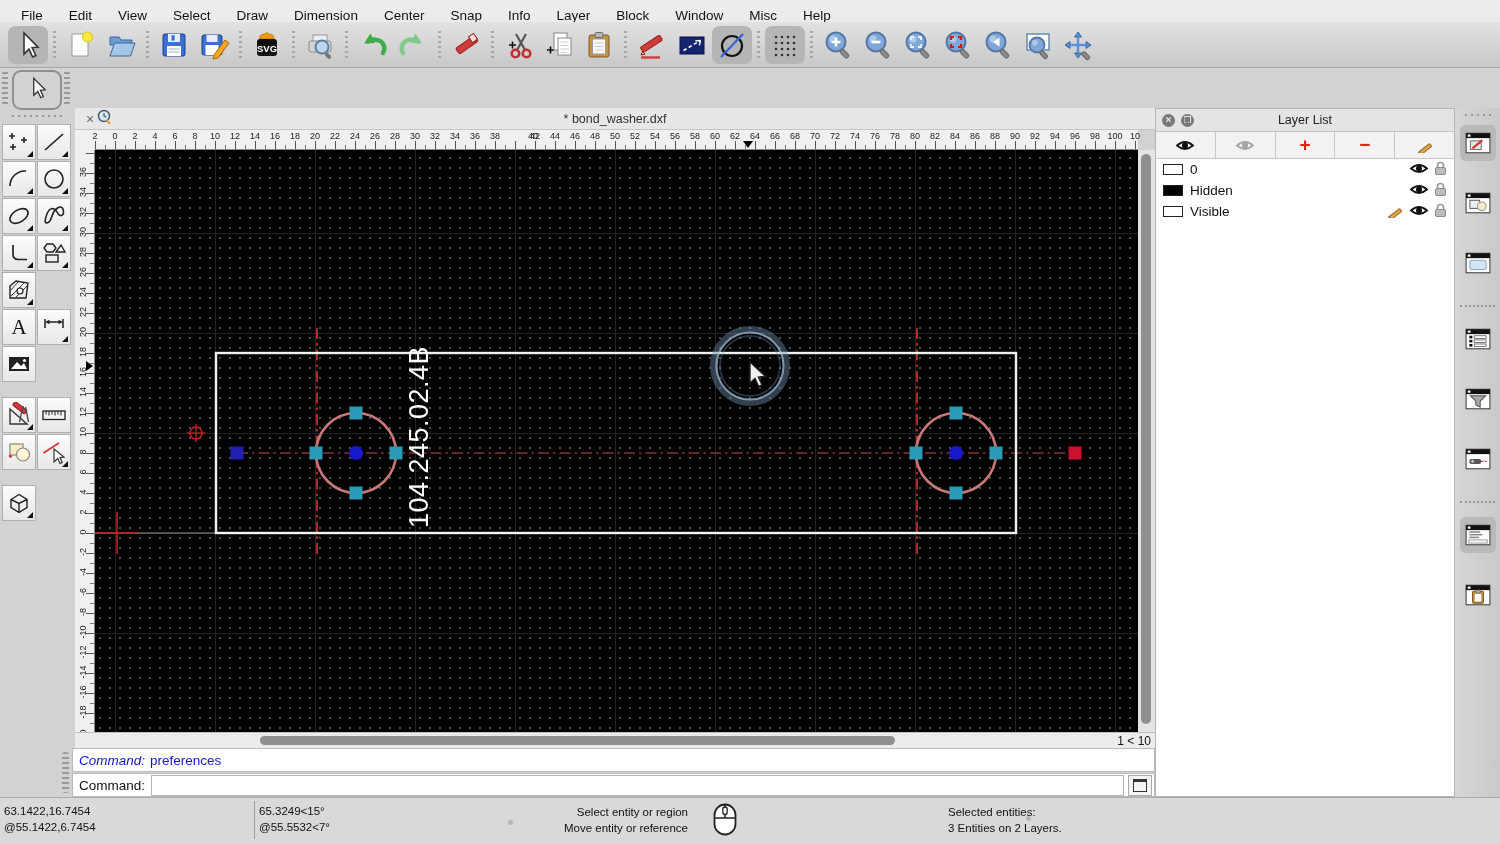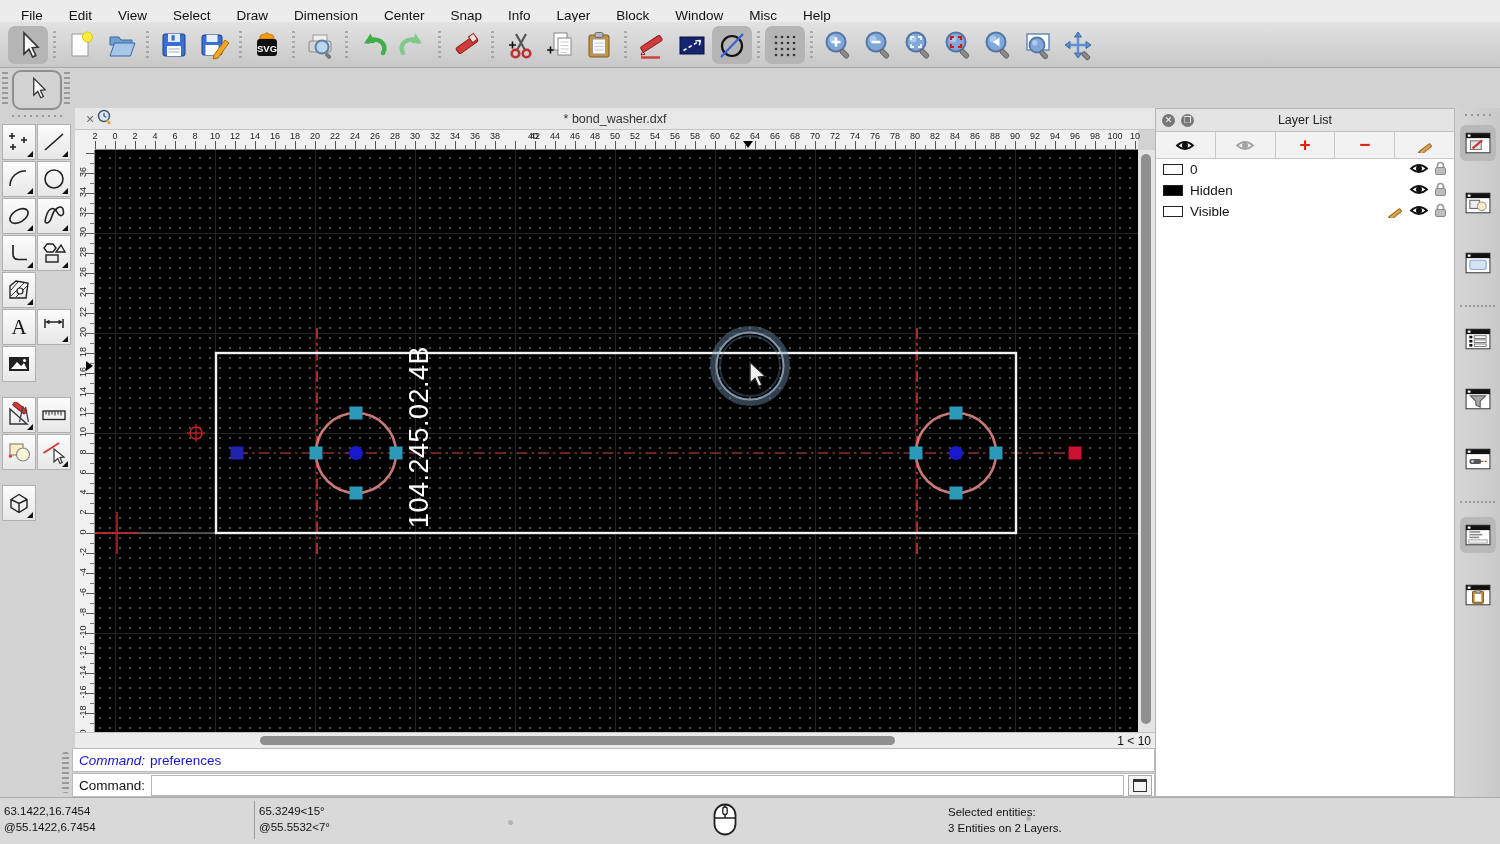--- a/index.html
+++ b/index.html
@@ -800,6 +800,10 @@
       <div class="sb-line">@55.5532&lt;7°</div>
     </div>
     <div class="sb-dot" style="left:508px;top:22px;"></div>
+    <div class="abs" style="left:500px;top:6px;width:188px;text-align:right;">
+      <div class="sb-line">Select entity or region</div>
+      <div class="sb-line">Move entity or reference</div>
+    </div>
     <div class="abs" style="left:713px;top:5px;">
       <svg width="24" height="33" viewBox="0 0 24 33">
           <rect x="1.5" y="1.5" width="21" height="30" rx="10.5" fill="#fff" stroke="#222" stroke-width="1.8"></rect>

